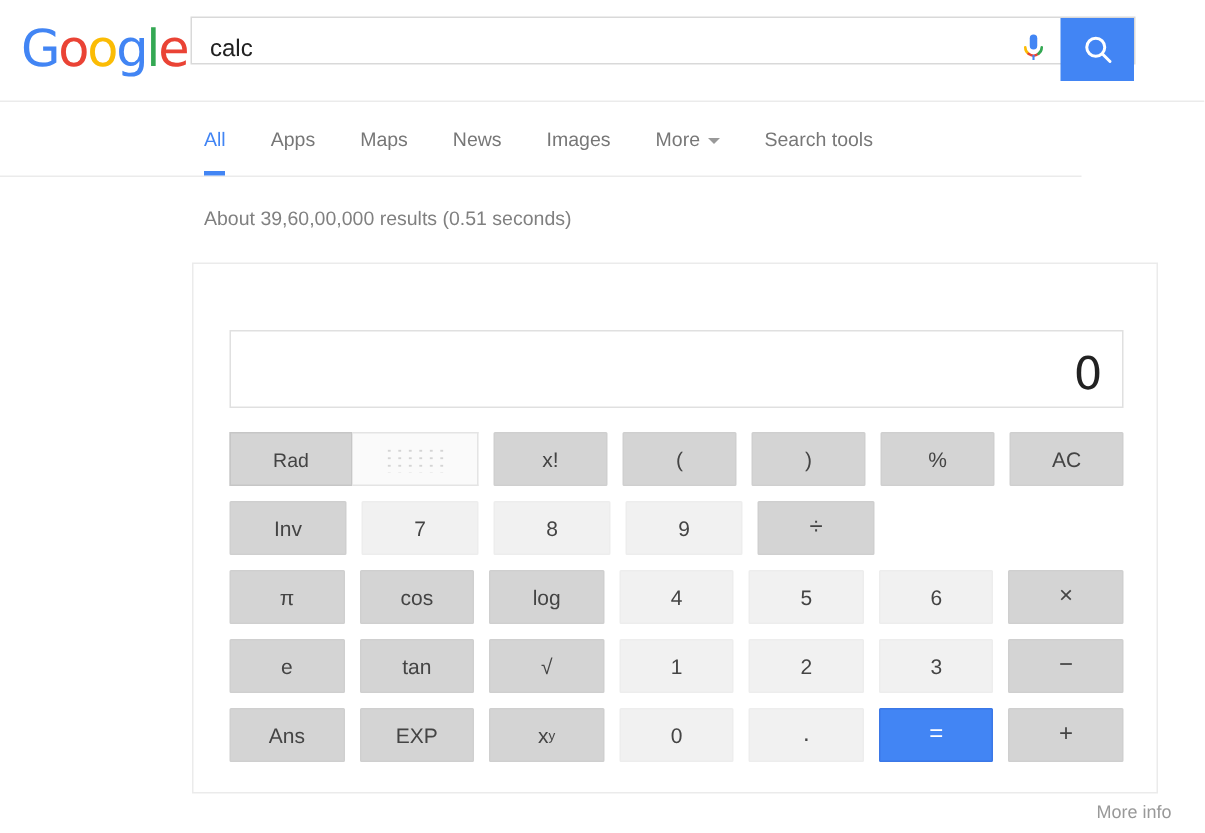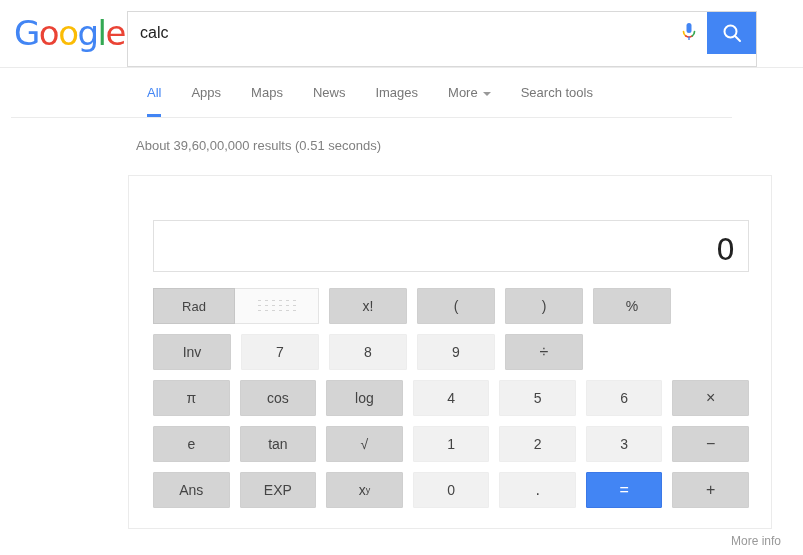--- a/index.html
+++ b/index.html
@@ -34,7 +34,7 @@
 
   .searchbox {
     position: absolute; left: 127px; top: 11px;
-    width: 630px; height: 56px;
+    width: 630px; height: 32px;
     border: 1px solid #d9d9d9;
     background: #fff;
   }

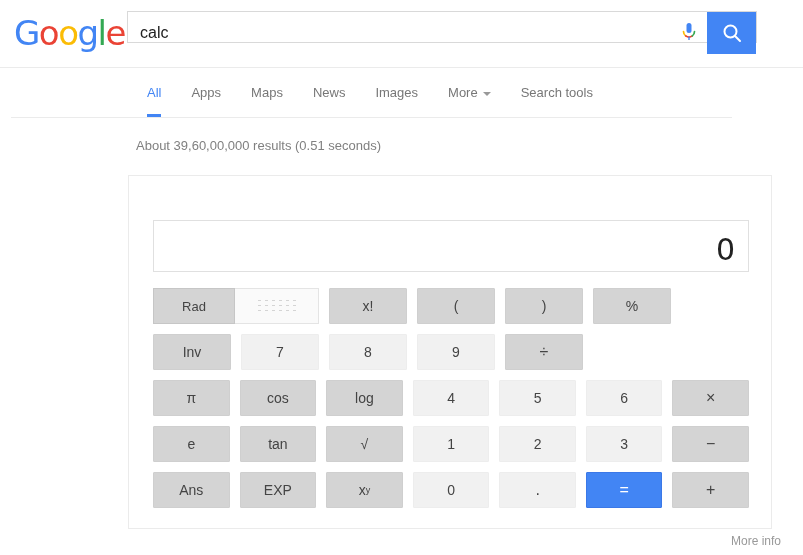--- a/index.html
+++ b/index.html
@@ -67,7 +67,6 @@
     width: 721px; height: 50px;
     border-bottom: 1px solid #ebebeb;
     background: #fff;
-    margin-left: 11px;
   }
   .nav-inner { position: absolute; left: 136px; top: 0; height: 50px; display: flex; align-items: flex-start; }
   .nav-item {

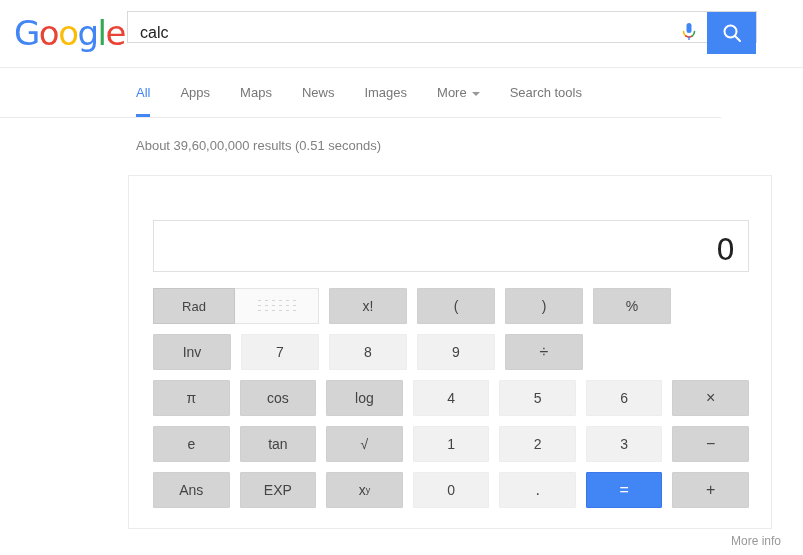--- a/index.html
+++ b/index.html
@@ -285,6 +285,9 @@
         <div class="key fn">
           <span>%</span>
         </div>
+        <div class="key fn">
+          <span>AC</span>
+        </div>
       </div>
 
       <div class="krow">

